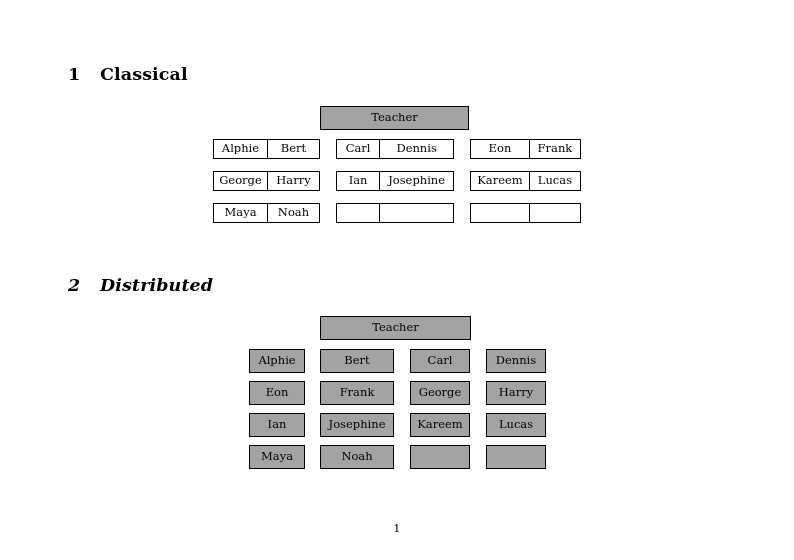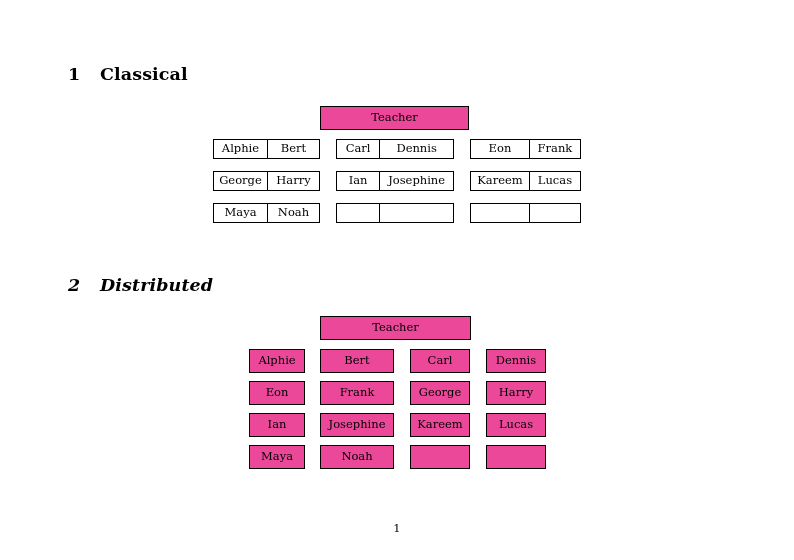--- a/index.html
+++ b/index.html
@@ -39,7 +39,7 @@
     position: absolute;
     box-sizing: border-box;
     border: 1px solid #000000;
-    background: #ec4899;
+    background: #a3a3a3;
     height: 24px;
     display: flex;
     align-items: center;

